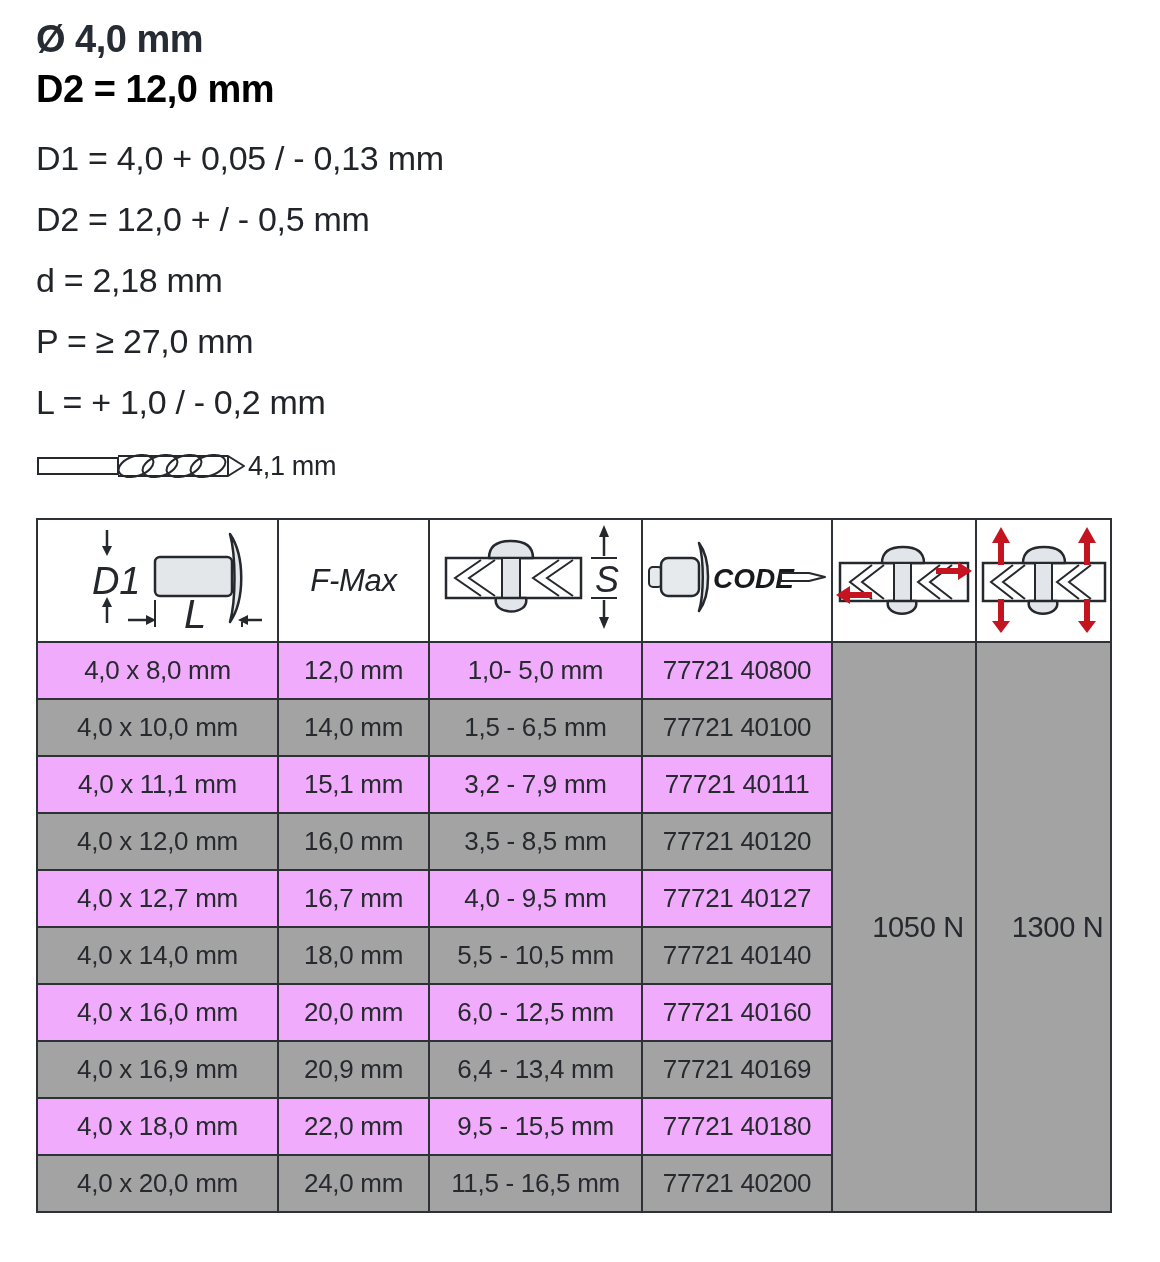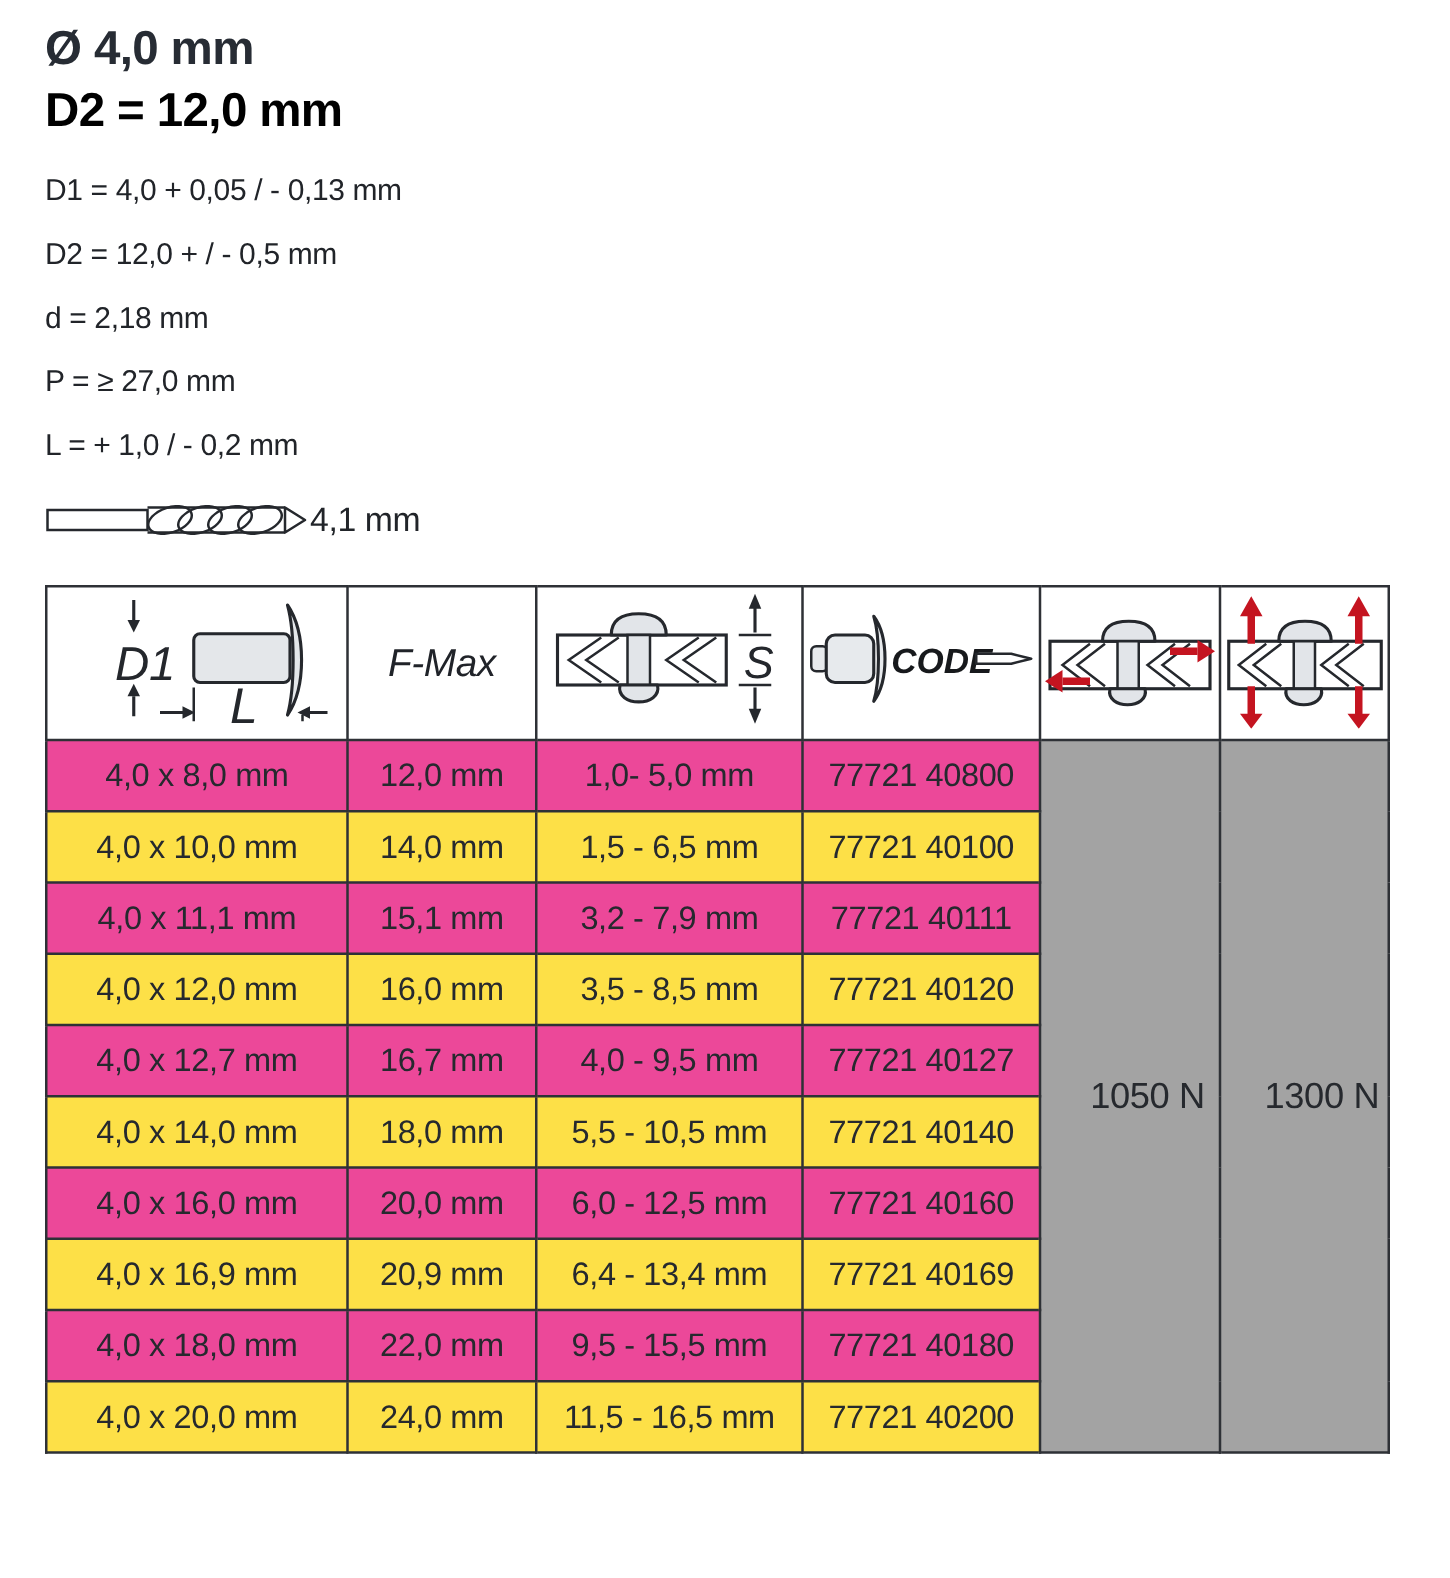--- a/index.html
+++ b/index.html
@@ -23,7 +23,7 @@
   }
   .specs{margin-top:30px;}
   .spec-line{
-    font-size:24px;color:#212429;line-height:1;
+    font-size:34px;color:#212429;line-height:1;
     margin:0 0 27px 0;letter-spacing:-0.3px;
   }
   .drill-row{

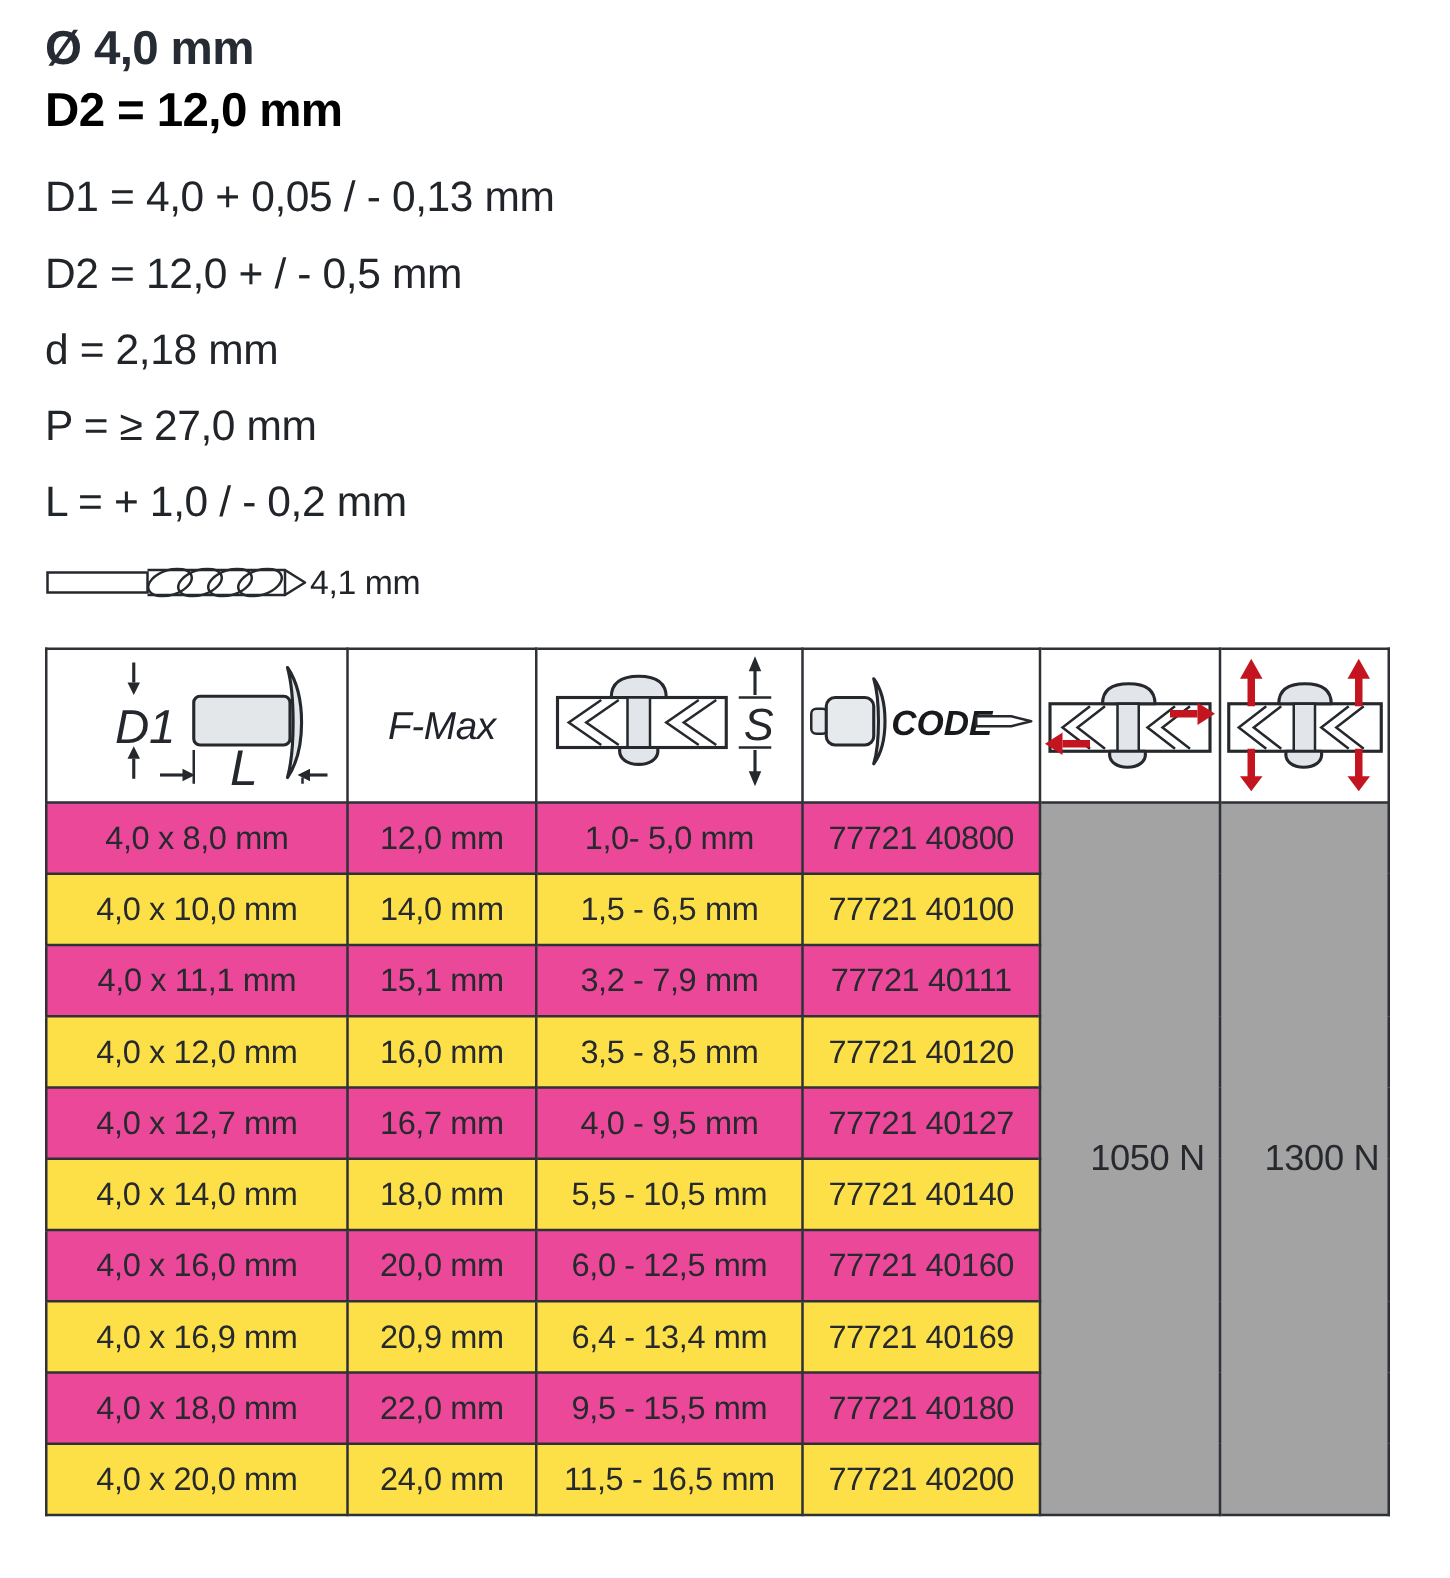--- a/index.html
+++ b/index.html
@@ -43,7 +43,7 @@
   }
   table.riv td.hdr{height:121px;background:#ffffff;font-style:italic;}
   table.riv td.body{height:55px;}
-  table.riv tr.blue td.body{background:#ec4899;}
+  table.riv tr.blue td.body{background:#f0abfc;}
   table.riv td.merged{background:#a3a3a3;font-size:29px;padding-left:28px;}
   .fmax{font-size:31px;color:#202329;}
   svg text{font-family:"Liberation Sans", sans-serif;}

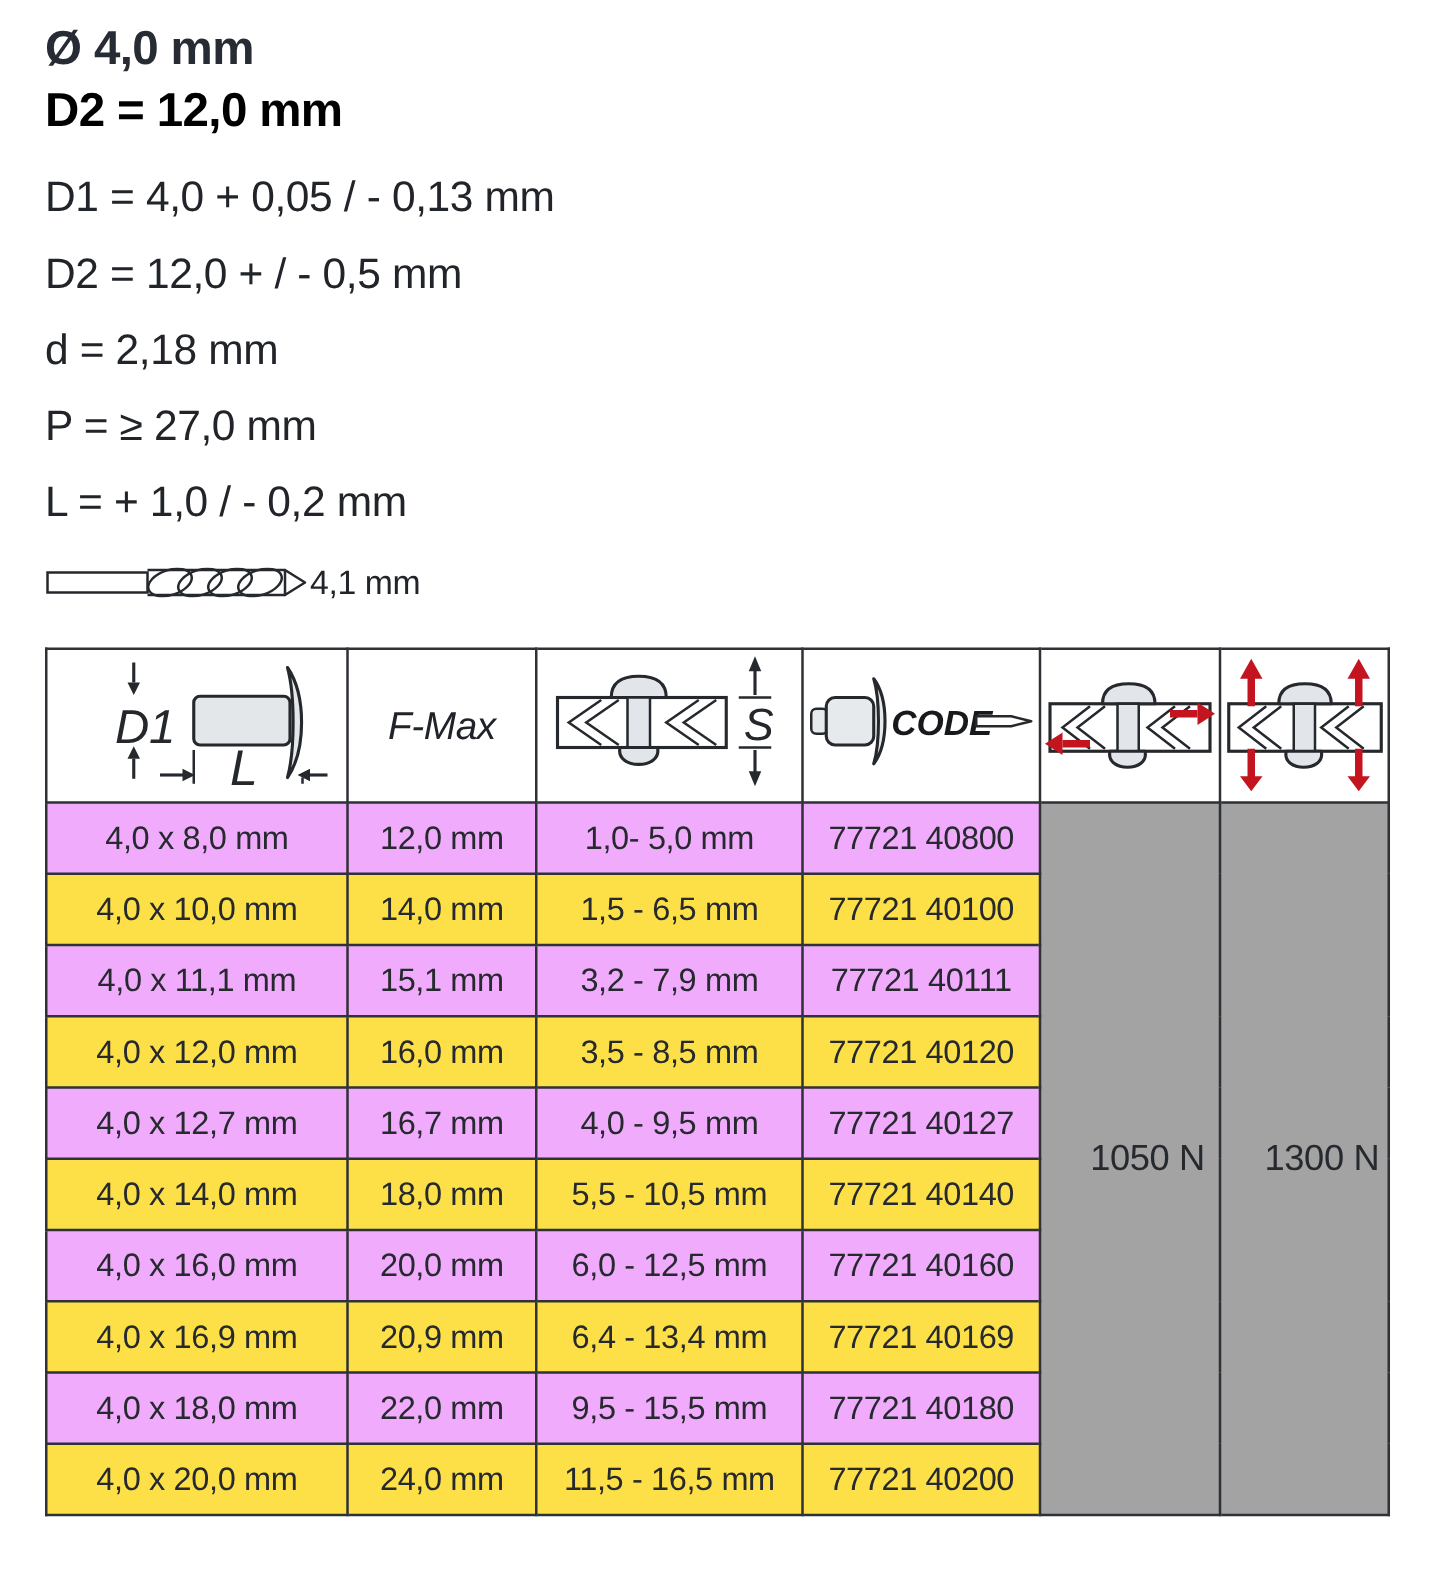--- a/index.html
+++ b/index.html
@@ -39,7 +39,7 @@
     text-align:center;vertical-align:middle;
     font-size:26px;color:#26292e;
     padding:0;letter-spacing:-0.3px;
-    background:#fde047;
+    background:#a3a3a3;
   }
   table.riv td.hdr{height:121px;background:#ffffff;font-style:italic;}
   table.riv td.body{height:55px;}

